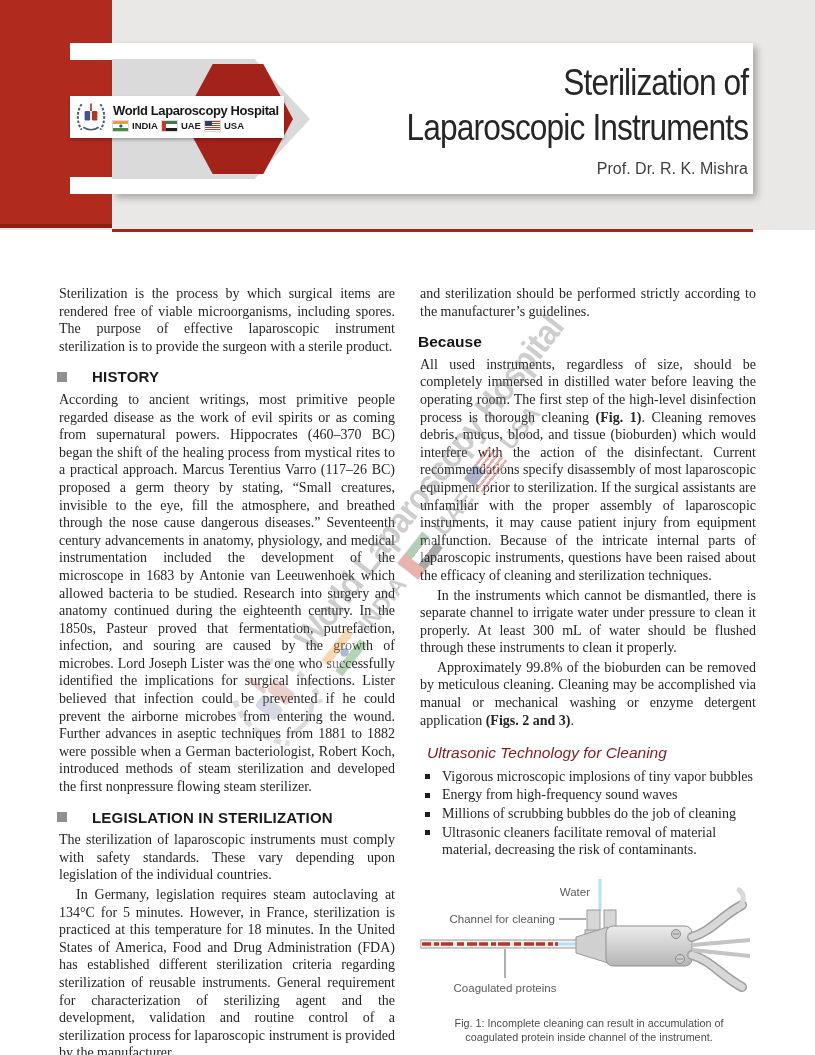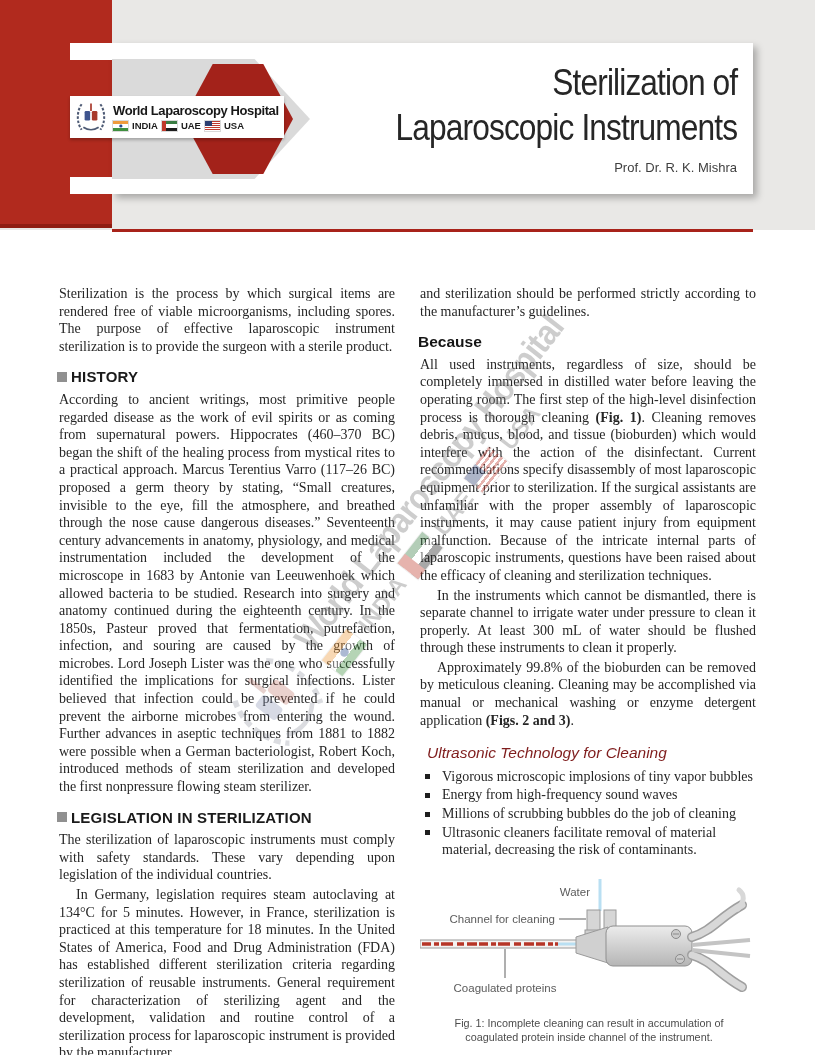--- a/index.html
+++ b/index.html
@@ -52,7 +52,7 @@
   .flag-usa { background:repeating-linear-gradient(to bottom,#bf3a2e 0 10%,#ffffff 10% 20%); }
   .flag-usa::before { content:""; position:absolute; left:0; top:0; width:45%; height:50%; background:#2c3e70; }
 
-  .title-block { position:absolute; right:78px; top:60px; text-align:right; z-index:6; }
+  .title-block { position:absolute; right:67px; top:60px; text-align:right; z-index:6; }
   .title-lines {
     font-family:"Liberation Sans",sans-serif; font-weight:400; font-size:36px; line-height:45px;
     color:#262626; letter-spacing:-1px; transform:scaleX(.88); transform-origin:100% 50%;

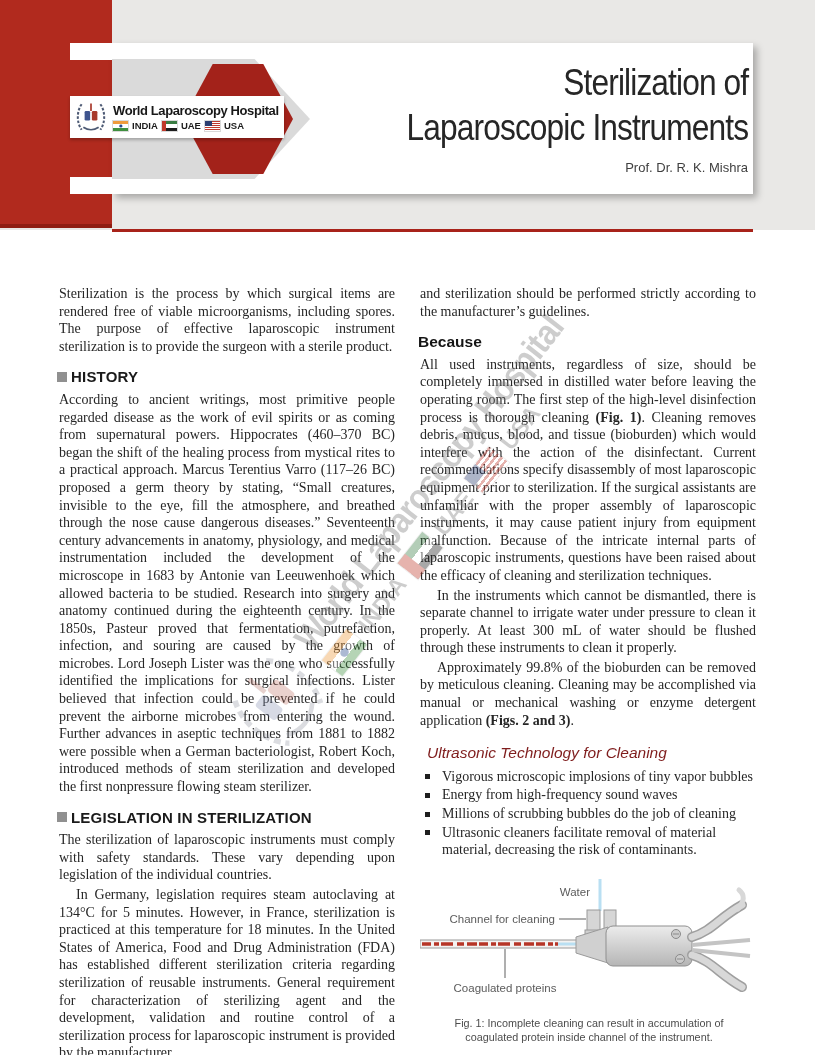--- a/index.html
+++ b/index.html
@@ -57,7 +57,7 @@
     font-family:"Liberation Sans",sans-serif; font-weight:400; font-size:36px; line-height:45px;
     color:#262626; letter-spacing:-1px; transform:scaleX(.88); transform-origin:100% 50%;
   }
-  .author { margin-top:10px; font-family:"Liberation Sans",sans-serif; font-size:13px; color:#3f3f3f;text-align:right; }
+  .author { margin-top:10px; font-family:"Liberation Sans",sans-serif; font-size:16px; color:#3f3f3f;text-align:right; }
 
   
   .watermark {

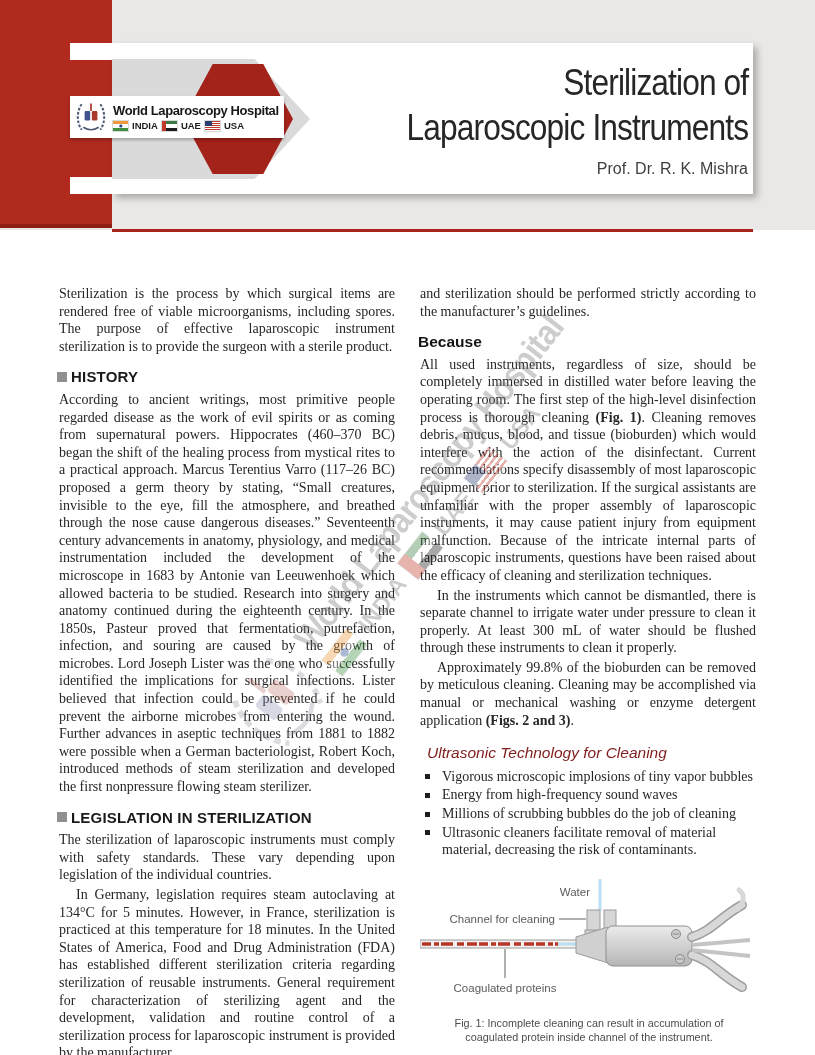--- a/index.html
+++ b/index.html
@@ -80,7 +80,7 @@
   b { font-weight:700; }
 
   h2.sec {
-    display:flex; align-items:center; gap:4px; margin:13px 0 5px;
+    display:flex; align-items:center; gap:25px; margin:13px 0 5px;
     font-family:"Liberation Sans",sans-serif; font-weight:700; font-size:15px; color:#1a1a1a; letter-spacing:.2px;
   }
   .sq { width:10px; height:10px; background:#909090; flex:0 0 auto; }

